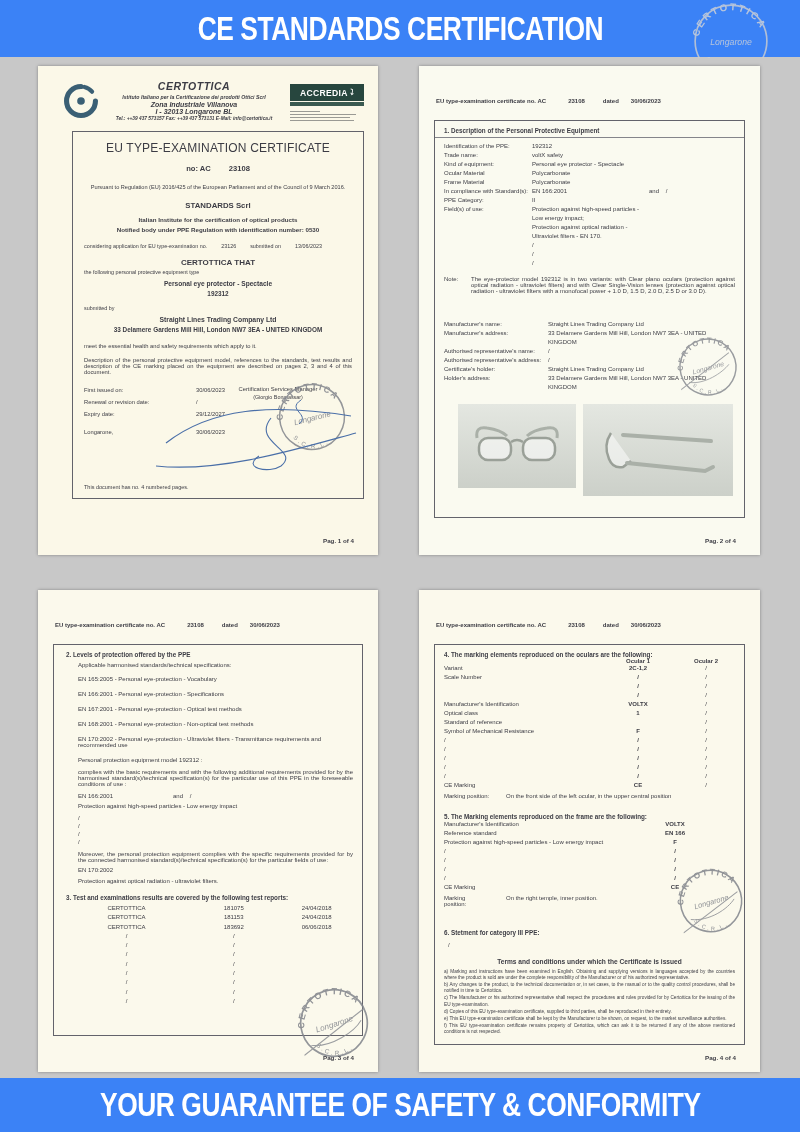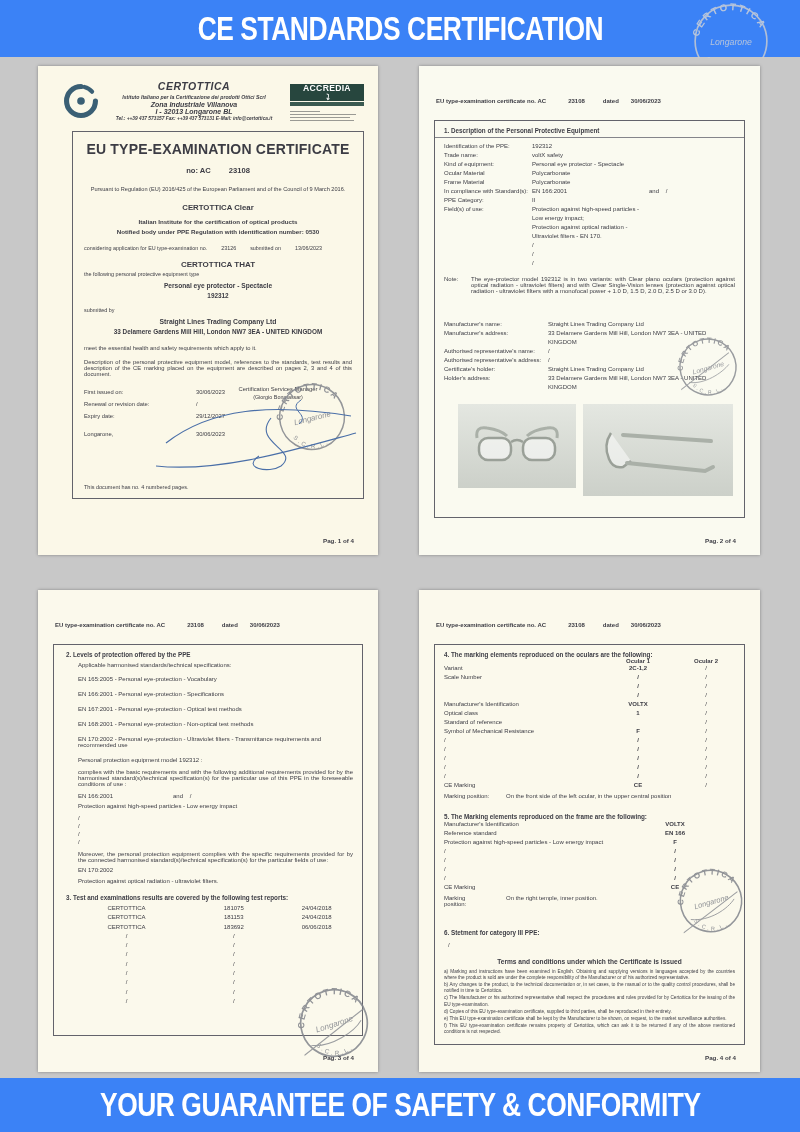--- a/index.html
+++ b/index.html
@@ -33,7 +33,7 @@
   .org-line3 { font-size:7px; }
   .org-line4 { font-size:4.8px; margin-top:1px; }
   .accredia { width:74px; flex-shrink:0; margin-top:4px; }
-  .accredia-box { background:#27463e; color:#fff; height:17px; display:flex; align-items:center; justify-content:center; font-weight:bold; font-size:8.6px; letter-spacing:0.3px; position:relative;flex-direction:column; }
+  .accredia-box { background:#27463e; color:#fff; height:17px; display:flex; align-items:center; justify-content:center; font-weight:bold; font-size:8.6px; letter-spacing:0.3px; position:relative; }
   .accredia-box .it-glyph { font-size:8px; margin-left:2px; transform:rotate(10deg); display:inline-block; }
   .accredia-sub { background:#3a5a50; height:4px; margin-top:1px; }
   .accredia-lines { margin-top:5px; }

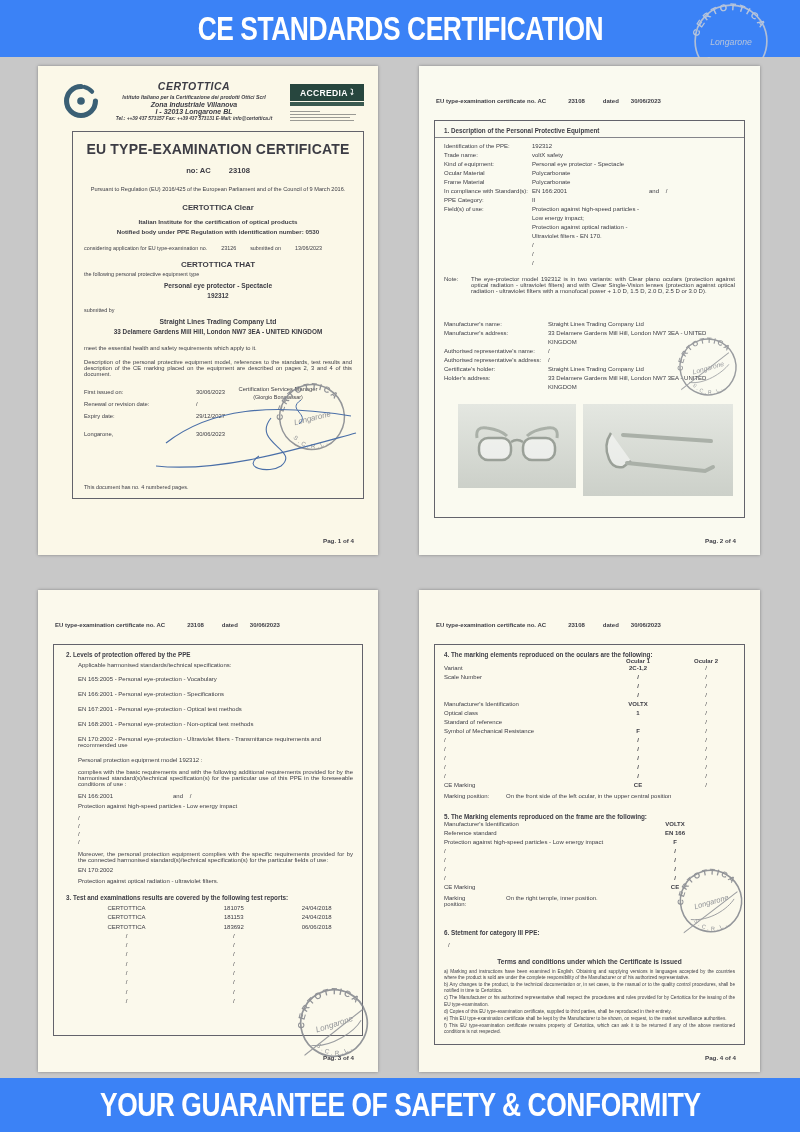--- a/index.html
+++ b/index.html
@@ -44,7 +44,7 @@
   .accredia-lines div:nth-child(4){width:64px;}
   .p1-box { margin:8px 14px 0 34px; border:1px solid #63636b; padding:9px 11px 6px; position:relative; min-height:368px; }
   .c { text-align:center; }
-  .p1-title { font-size:14px; font-weight:bold; letter-spacing:0.2px; }
+  .p1-title { font-size:12px; font-weight:normal; letter-spacing:0.2px; }
   .p1-no { font-size:7.6px; font-weight:bold; margin-top:9px; }
   .p1-no .sp { margin-left:18px; }
   .p1-pursuant { font-size:5.6px; margin-top:11px; }

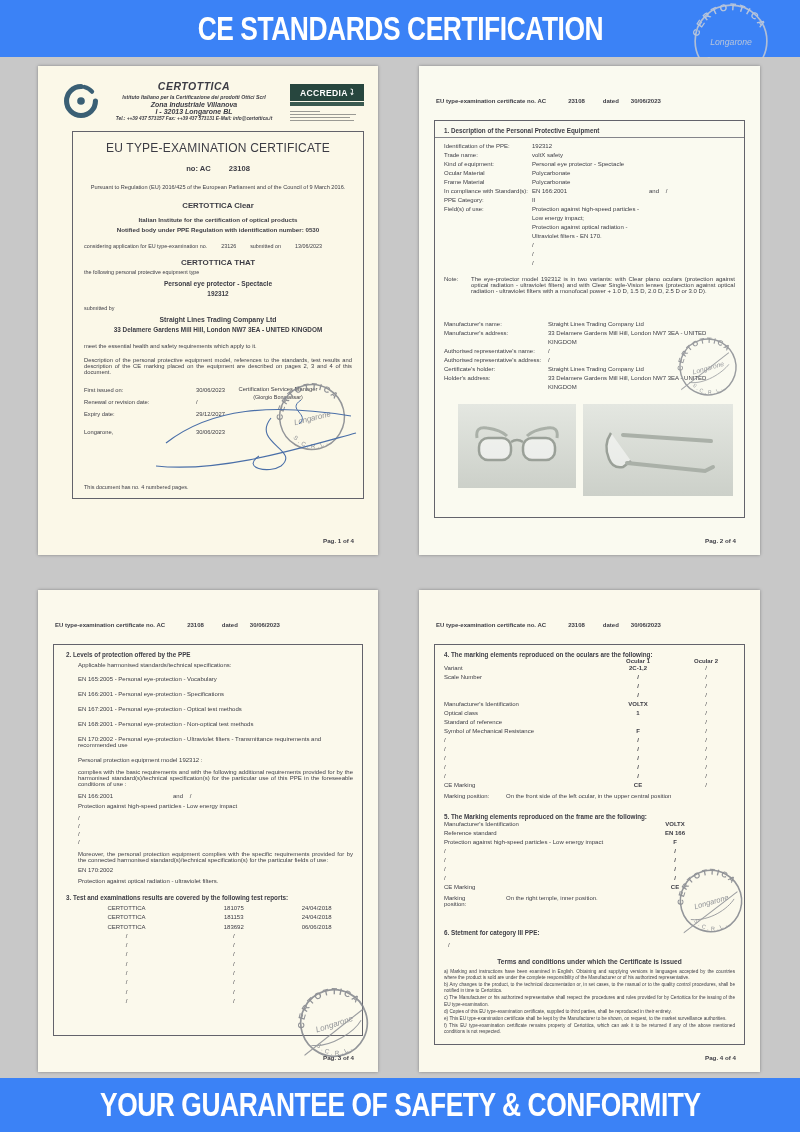--- a/index.html
+++ b/index.html
@@ -185,7 +185,7 @@
       <span>no: AC</span><span class="sp">23108</span>
     </div>
     <div class="c p1-pursuant">Pursuant to Regulation (EU) 2016/425 of the European Parliament and of the Council of 9 March 2016.</div>
-    <div class="c p1-org">CERTOTTICA Clear</div>
+    <div class="c p1-org">STANDARDS Scrl</div>
     <div class="c p1-desc" style="margin-top:6px;">Italian Institute for the certification of optical products</div>
     <div class="c p1-desc">Notified body under PPE Regulation with identification number: 0530</div>
     <div class="p1-app">

